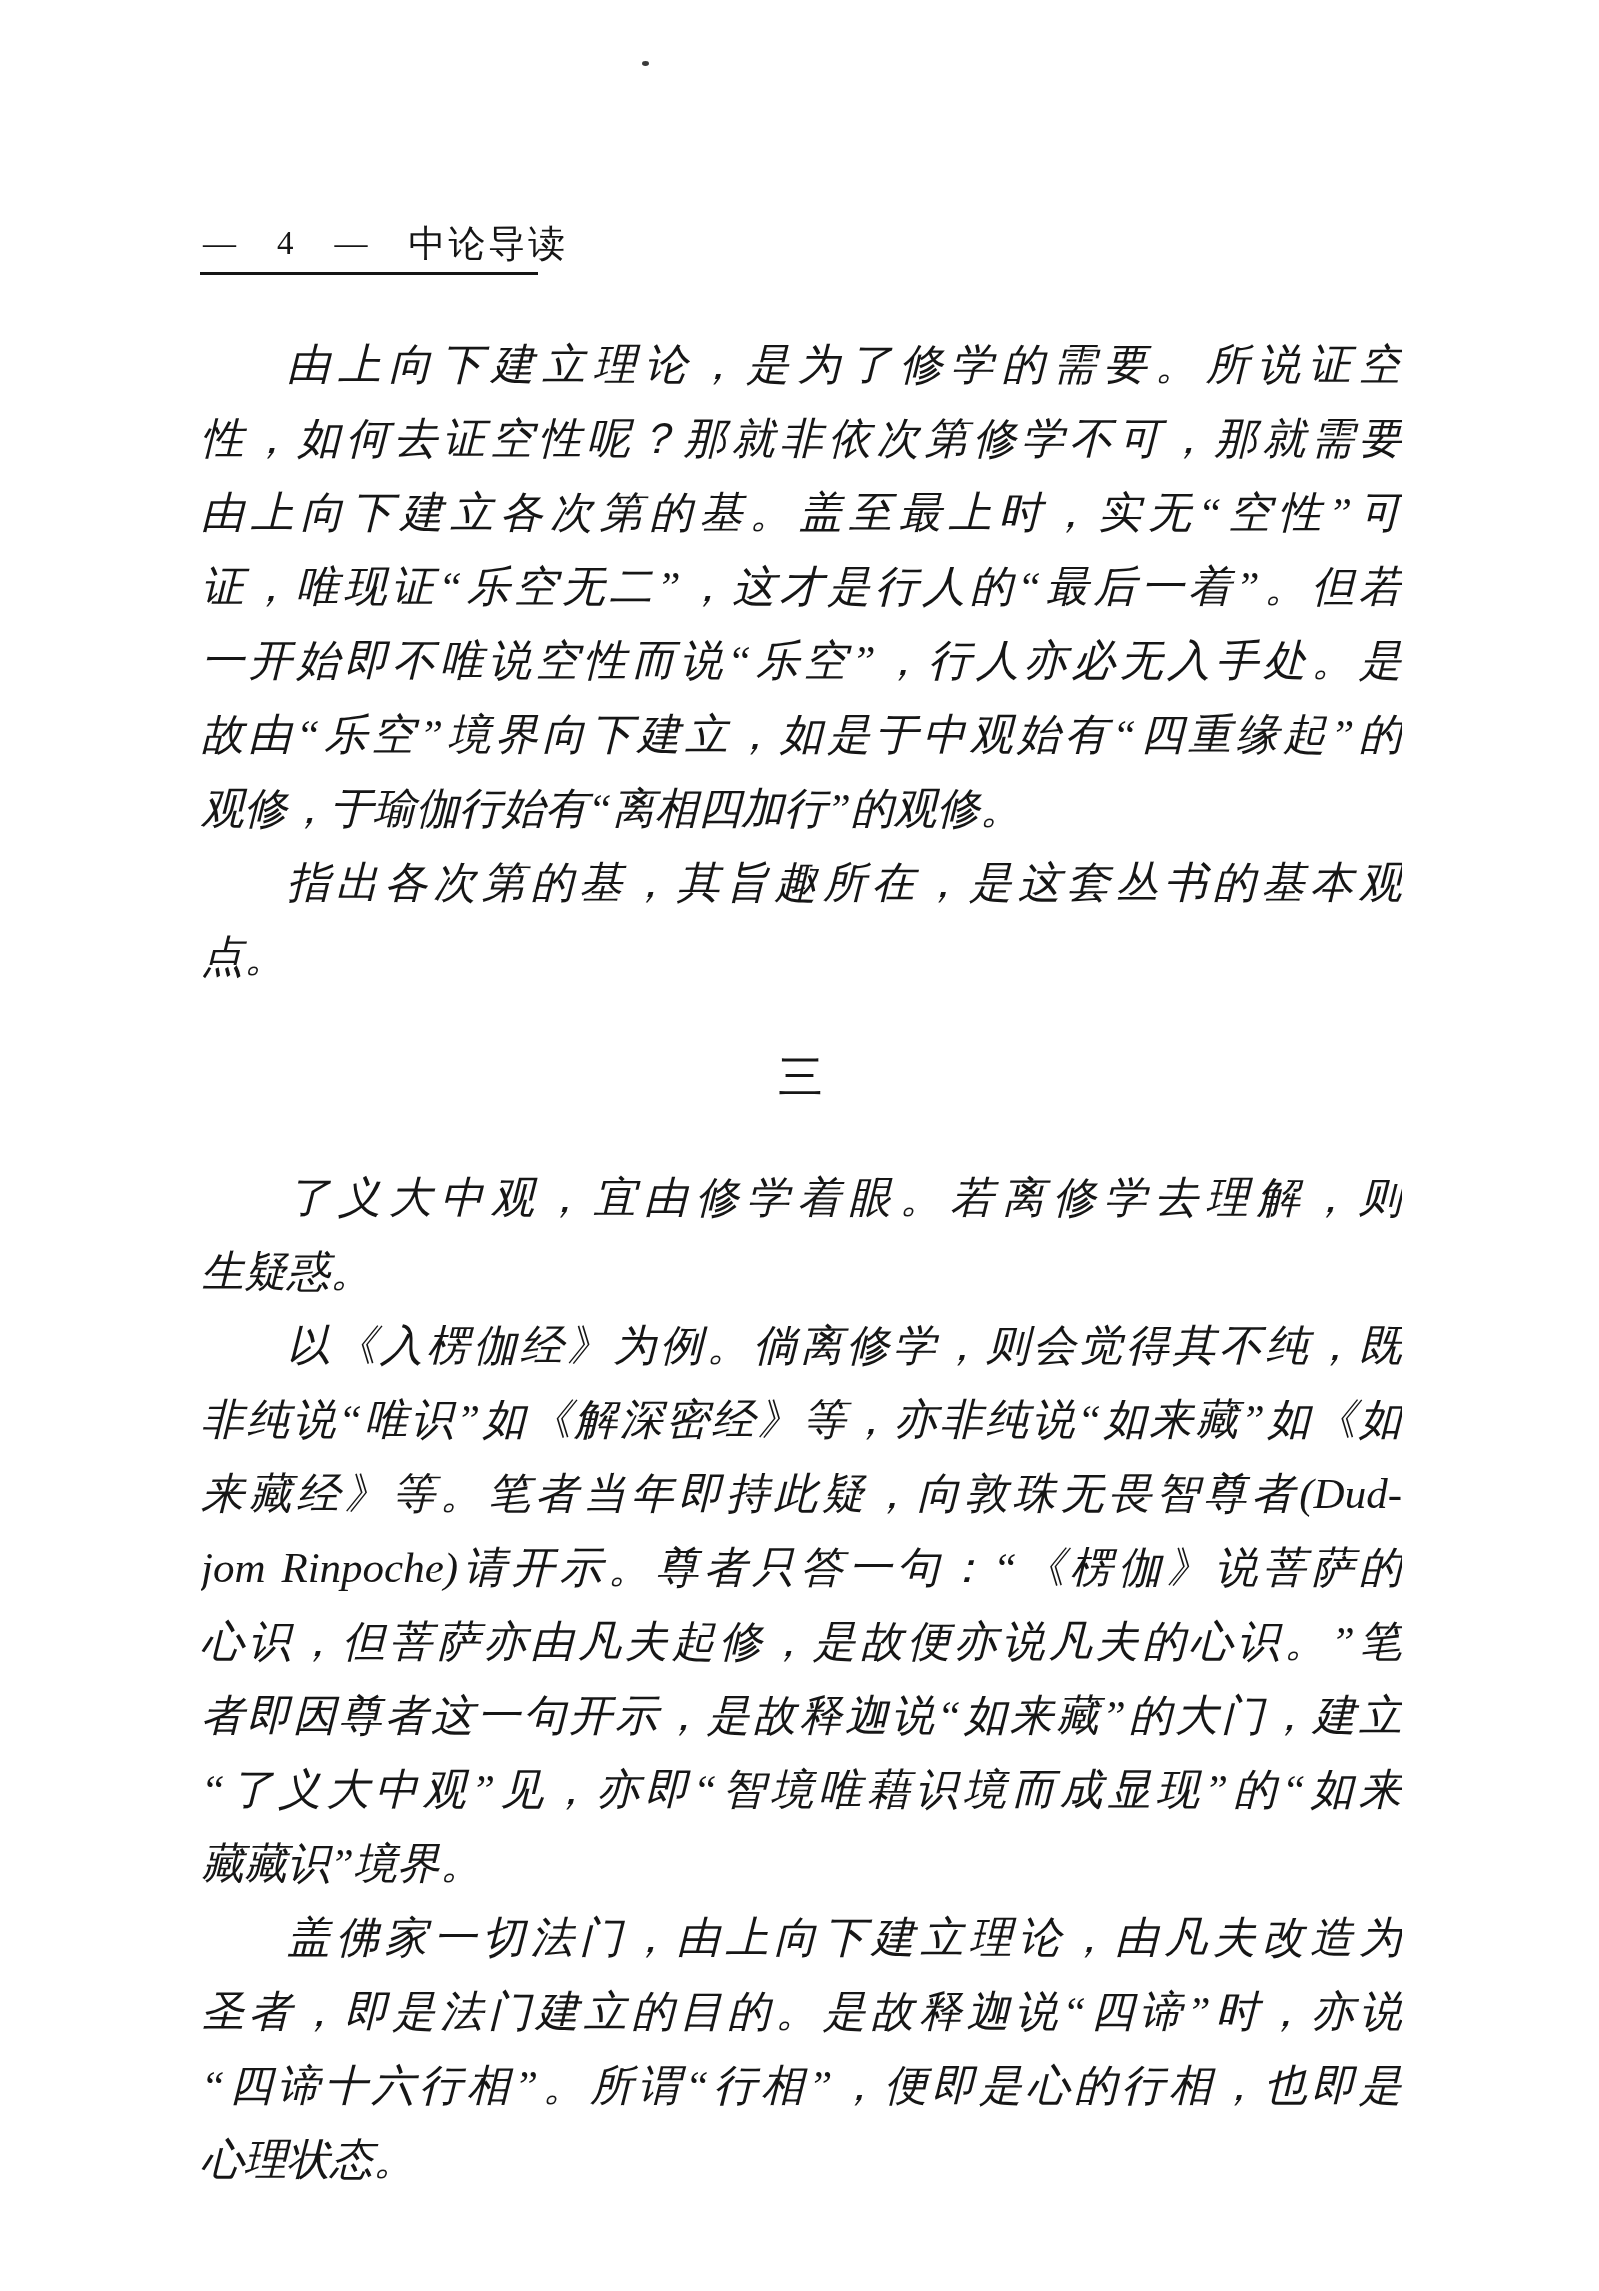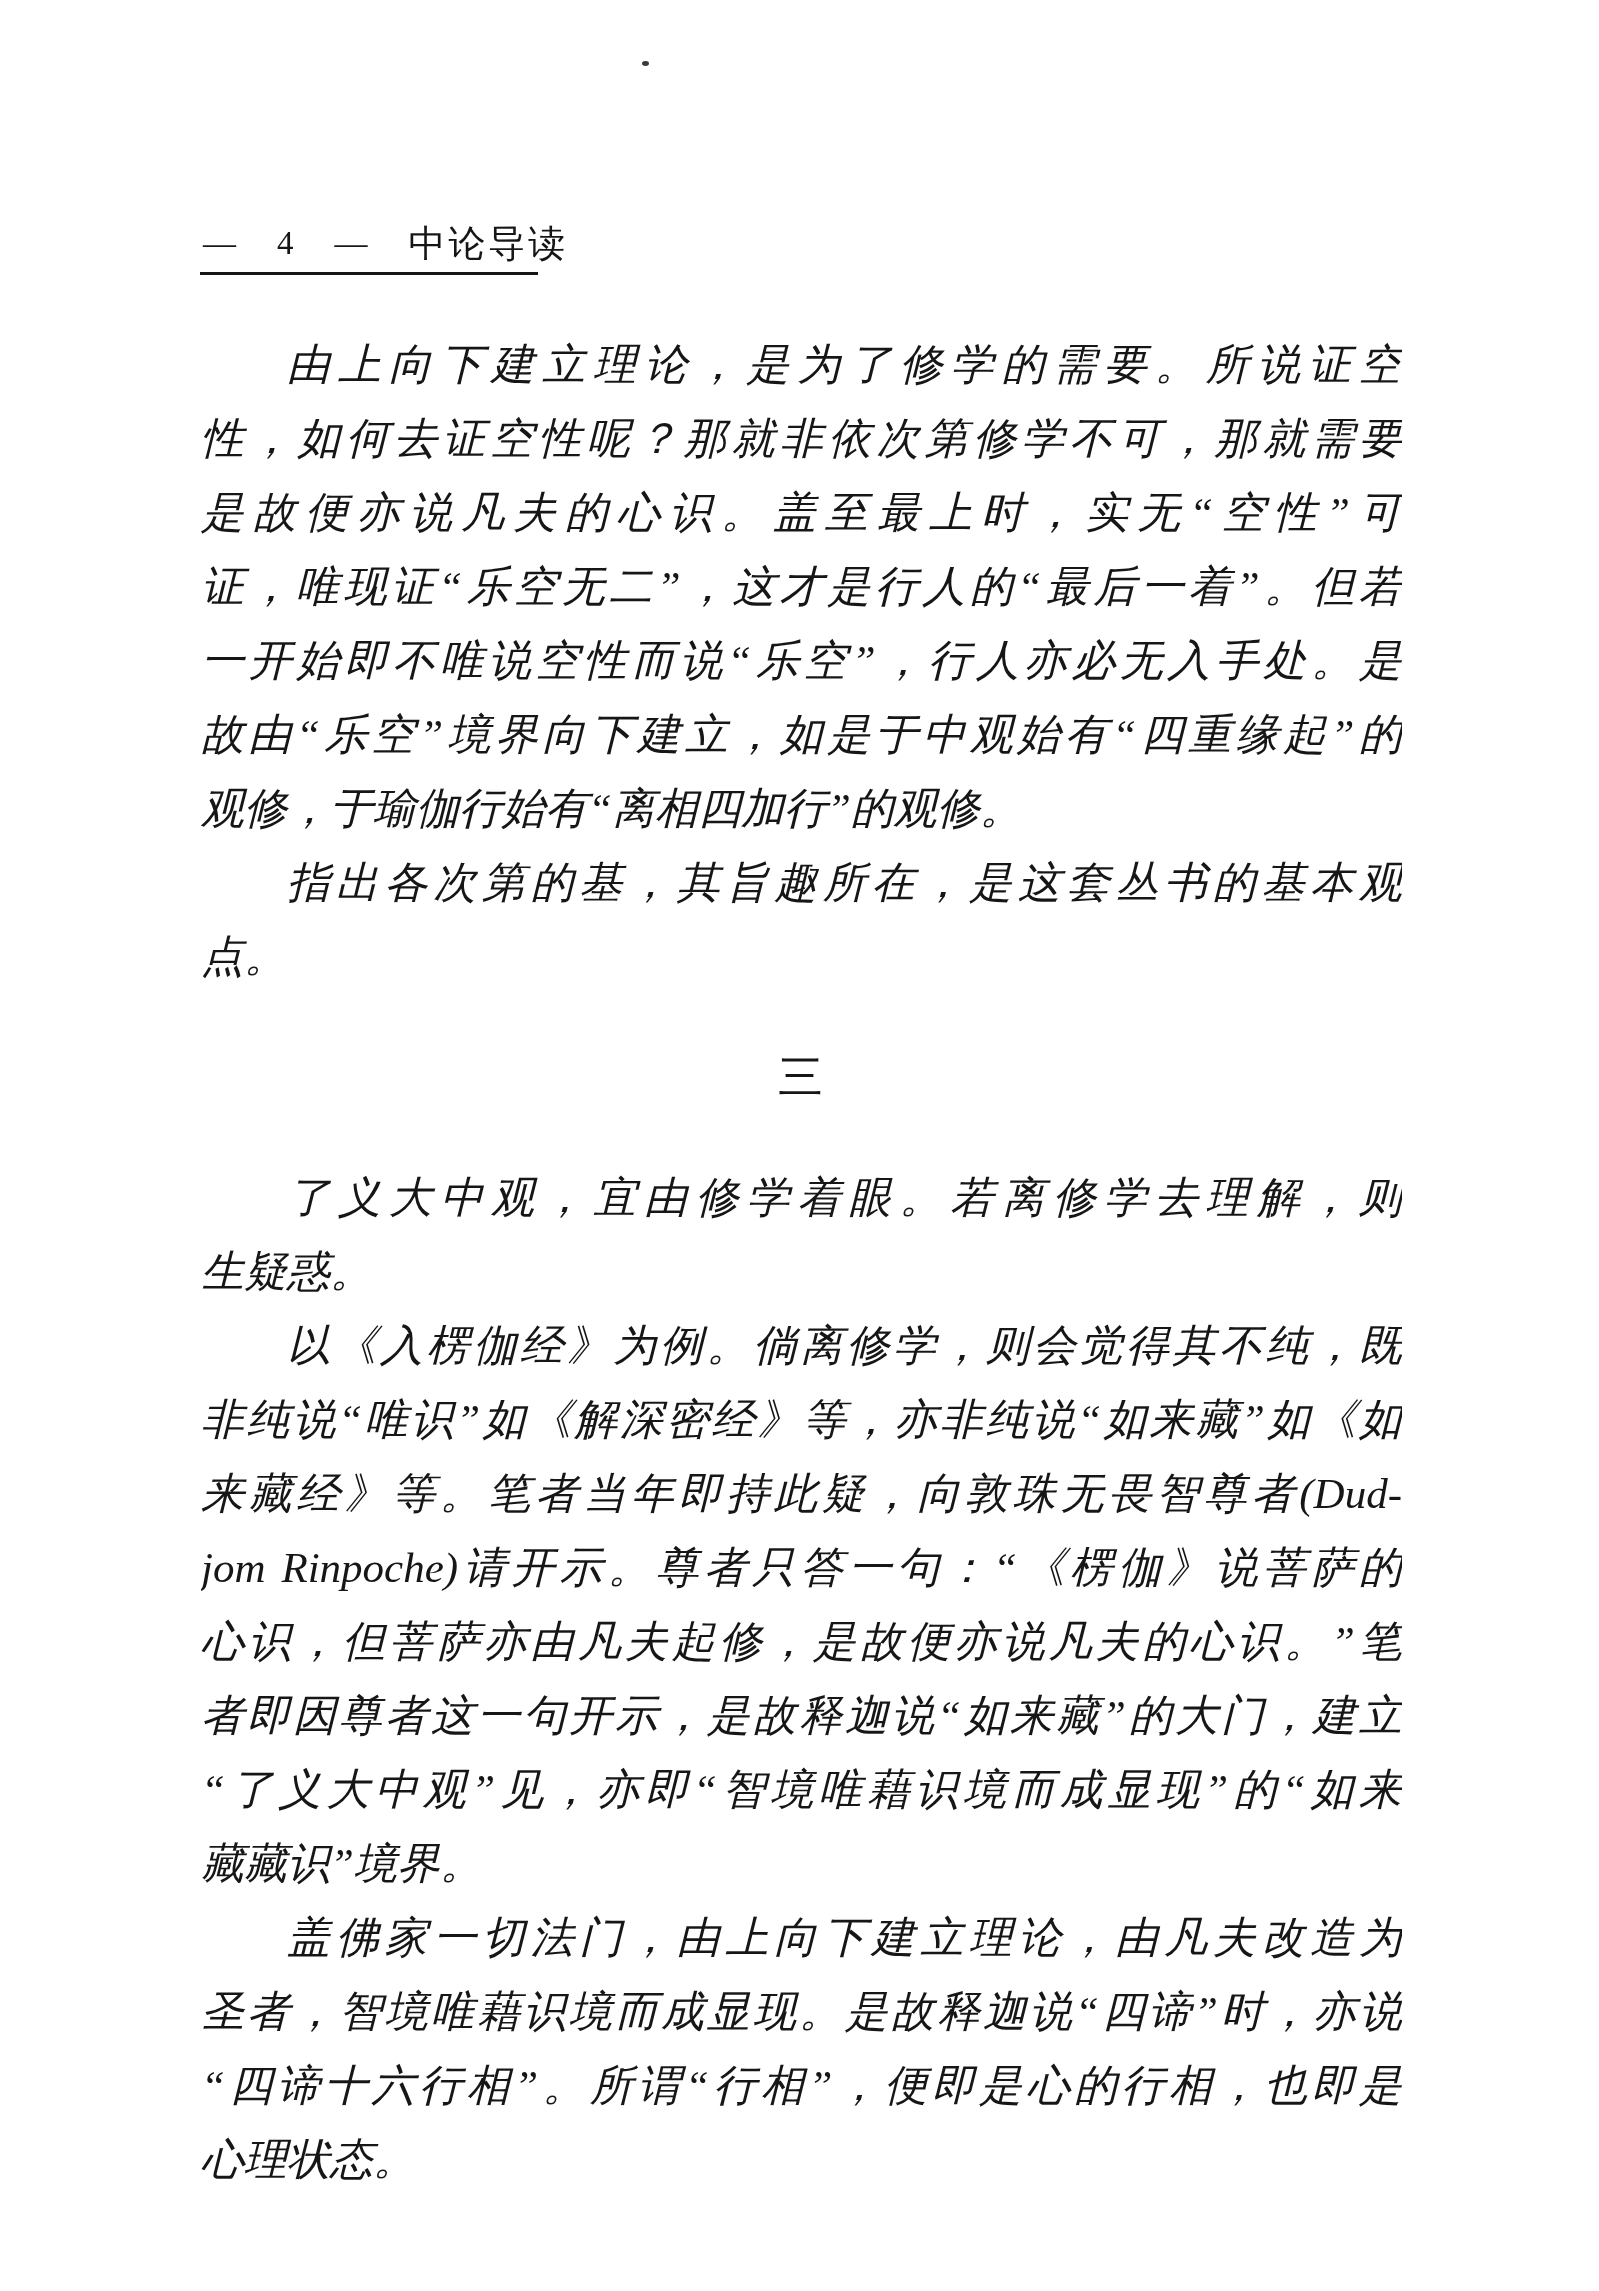--- a/index.html
+++ b/index.html
@@ -94,7 +94,7 @@
       <div class="para">
         <div class="line fill indent">由上向下建立理论，是为了修学的需要。所说证空</div>
         <div class="line fill">性，如何去证空性呢？那就非依次第修学不可，那就需要</div>
-        <div class="line fill">是故便亦说凡夫的心识。盖至最上时，实无“空性”可</div>
+        <div class="line fill">由上向下建立各次第的基。盖至最上时，实无“空性”可</div>
         <div class="line fill">证，唯现证“乐空无二”，这才是行人的“最后一着”。但若</div>
         <div class="line fill">一开始即不唯说空性而说“乐空”，行人亦必无入手处。是</div>
         <div class="line fill">故由“乐空”境界向下建立，如是于中观始有“四重缘起”的</div>

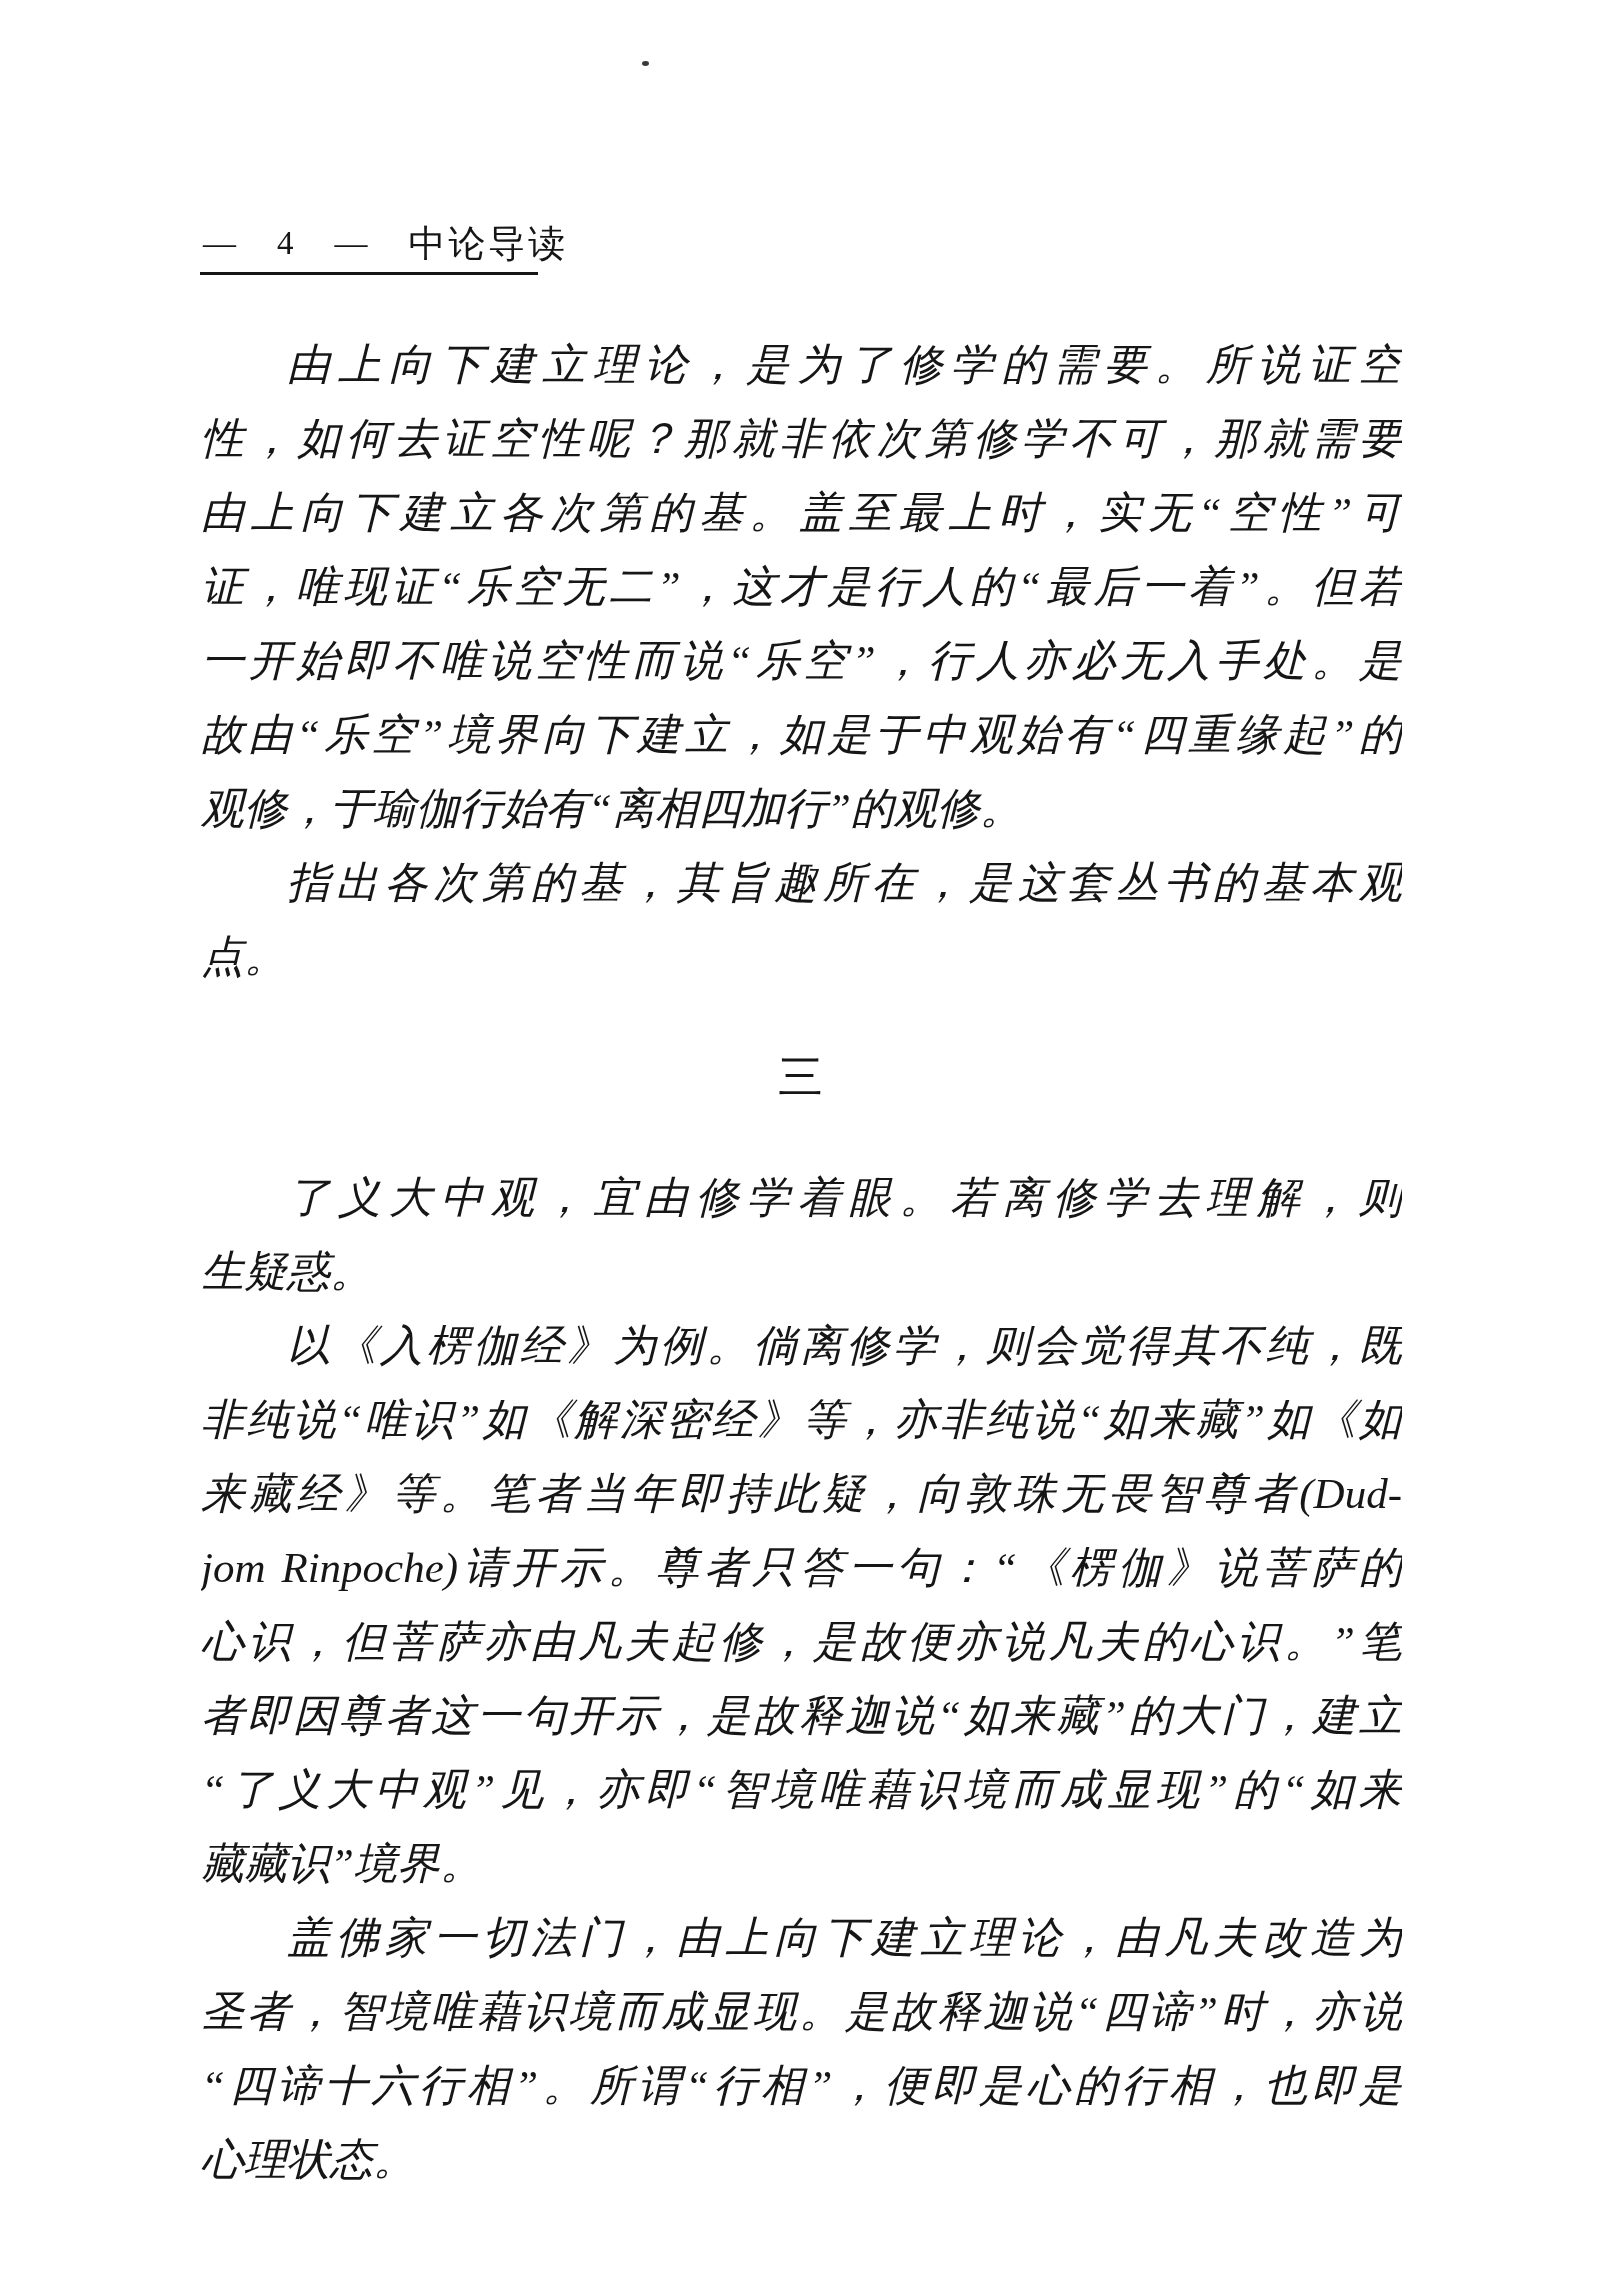--- a/index.html
+++ b/index.html
@@ -121,7 +121,7 @@
       </div>
       <div class="para">
         <div class="line fill indent">盖佛家一切法门，由上向下建立理论，由凡夫改造为</div>
-        <div class="line fill">圣者，智境唯藉识境而成显现。是故释迦说“四谛”时，亦说</div>
+        <div class="line fill">圣者，即是法门建立的目的。是故释迦说“四谛”时，亦说</div>
         <div class="line fill">“四谛十六行相”。所谓“行相”，便即是心的行相，也即是</div>
         <div class="line">心理状态。</div>
       </div>

